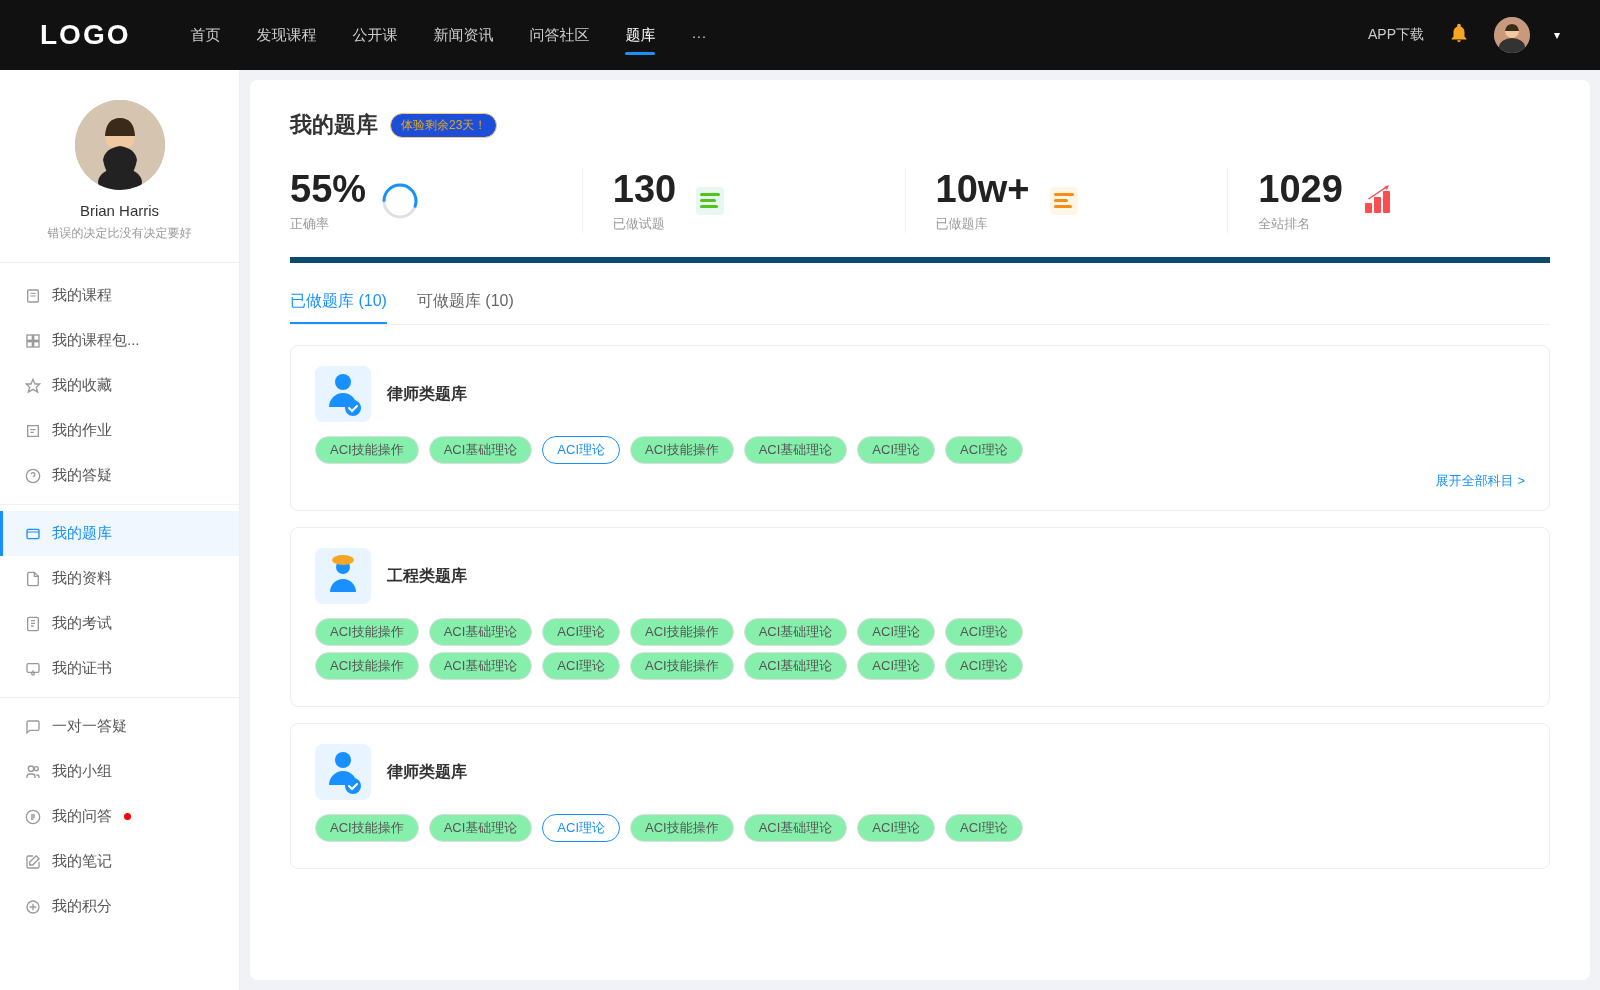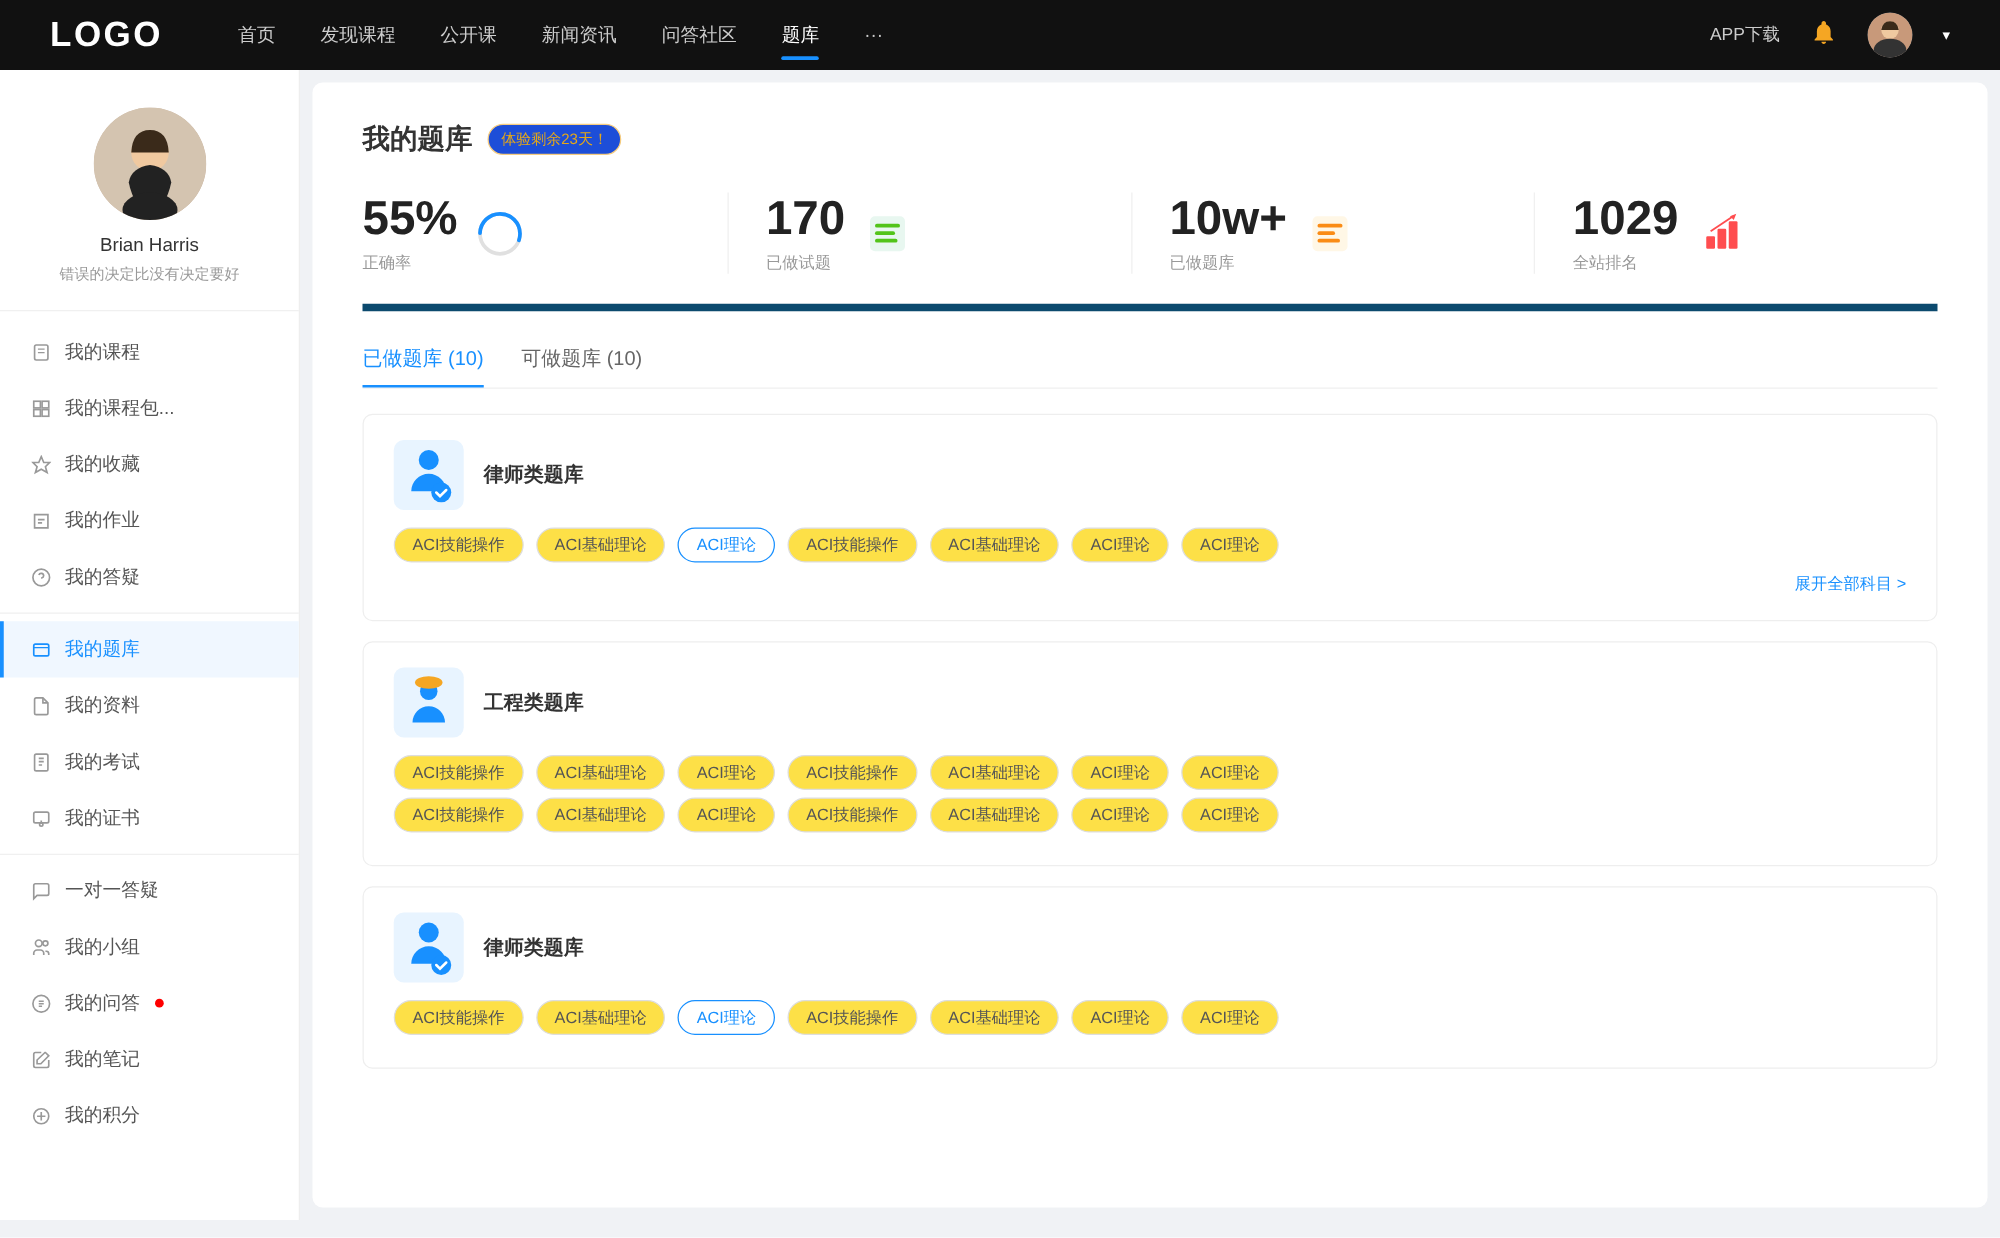--- a/index.html
+++ b/index.html
@@ -8,7 +8,7 @@
     
     .header {
       background: #111;
-      height: 56px;
+      height: 70px;
       display: flex;
       align-items: center;
       padding: 0 40px;

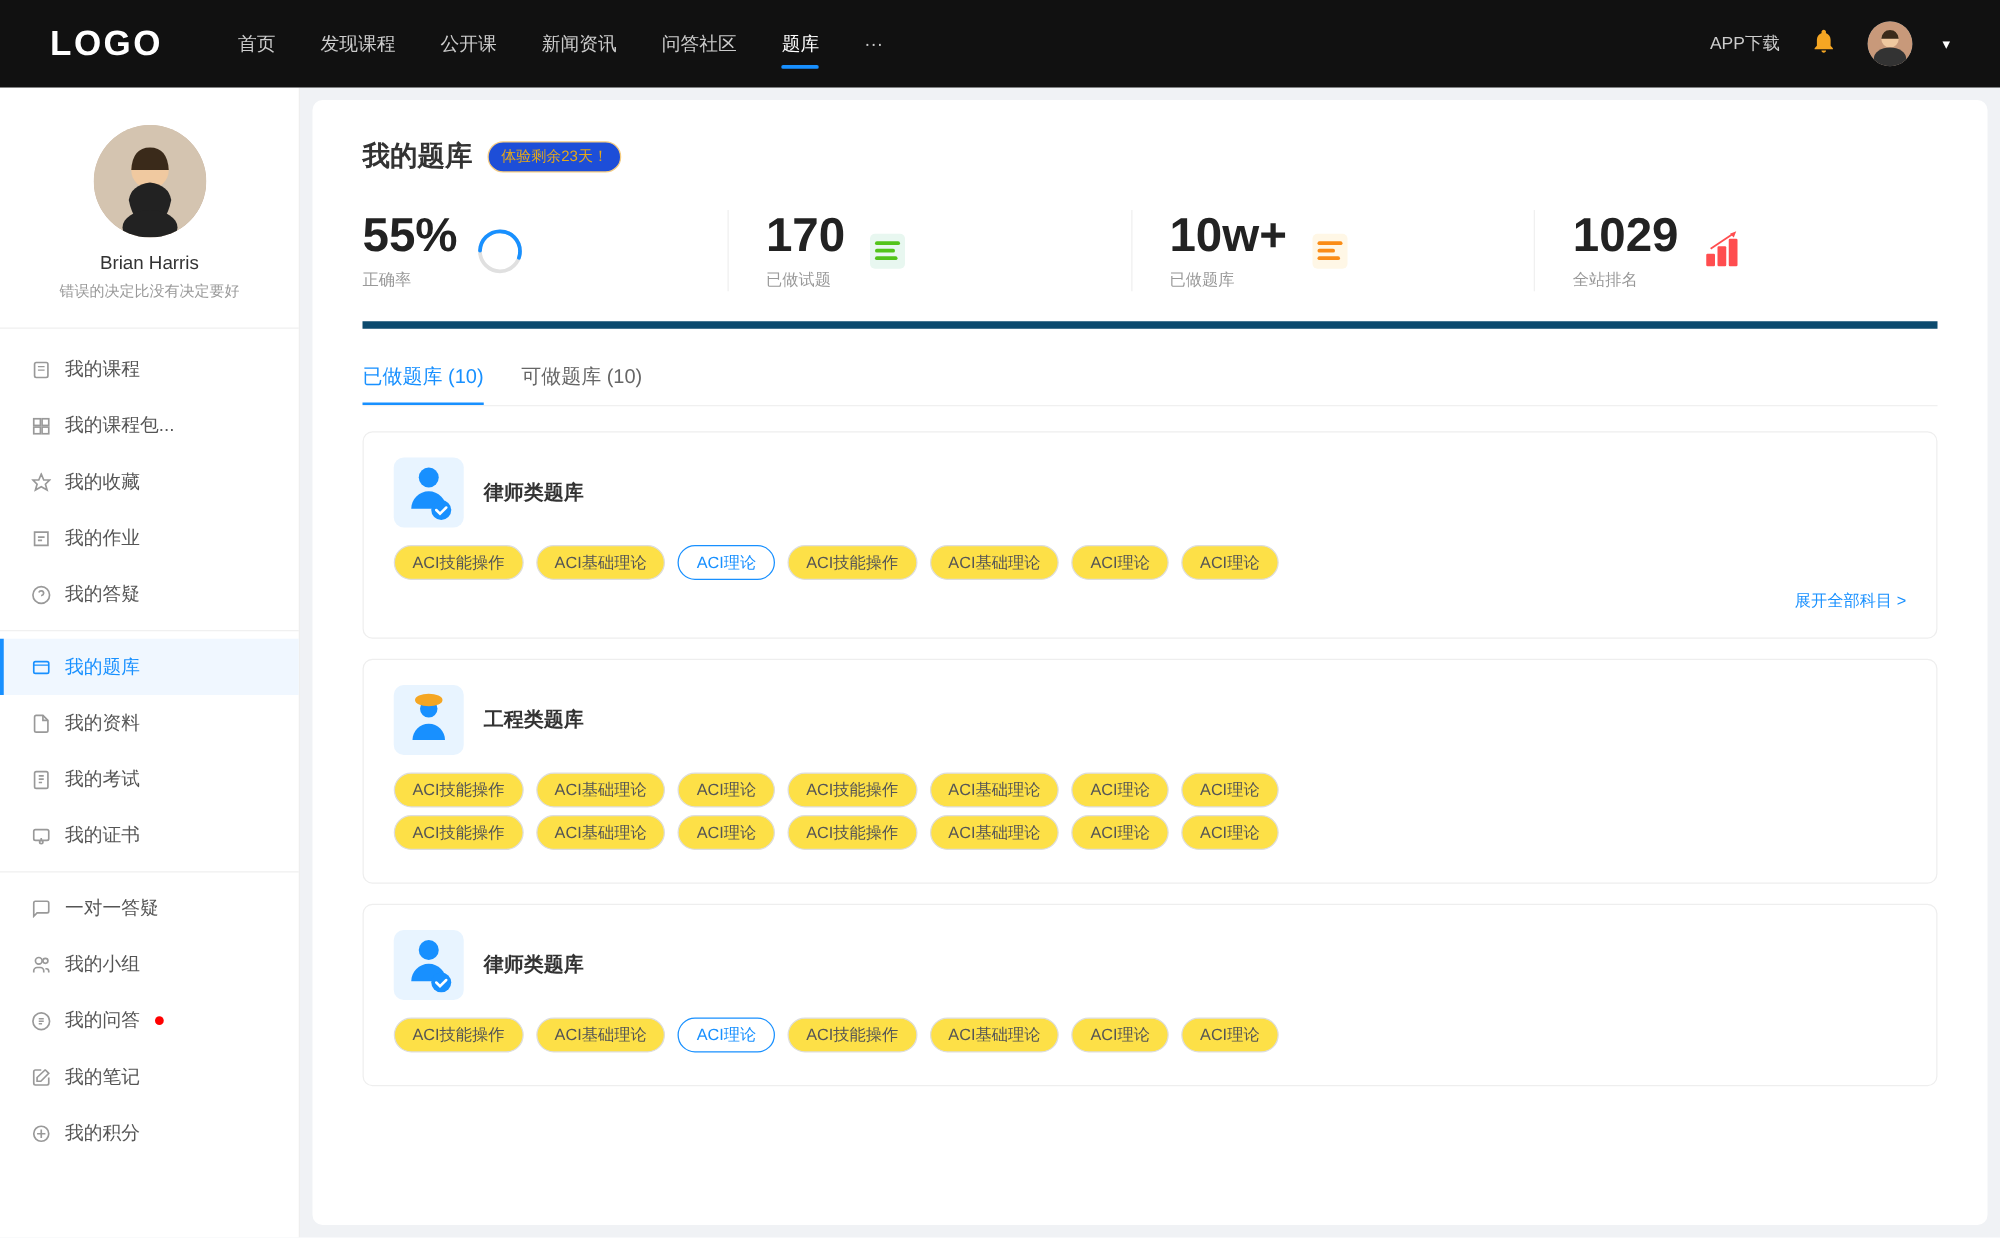--- a/index.html
+++ b/index.html
@@ -530,7 +530,7 @@
 
       <div class="stat-item">
         <div>
-          <div class="stat-number">170</div>
+          <div class="stat-number">130</div>
           <div class="stat-label">已做试题</div>
         </div>
         <div class="stat-icon">

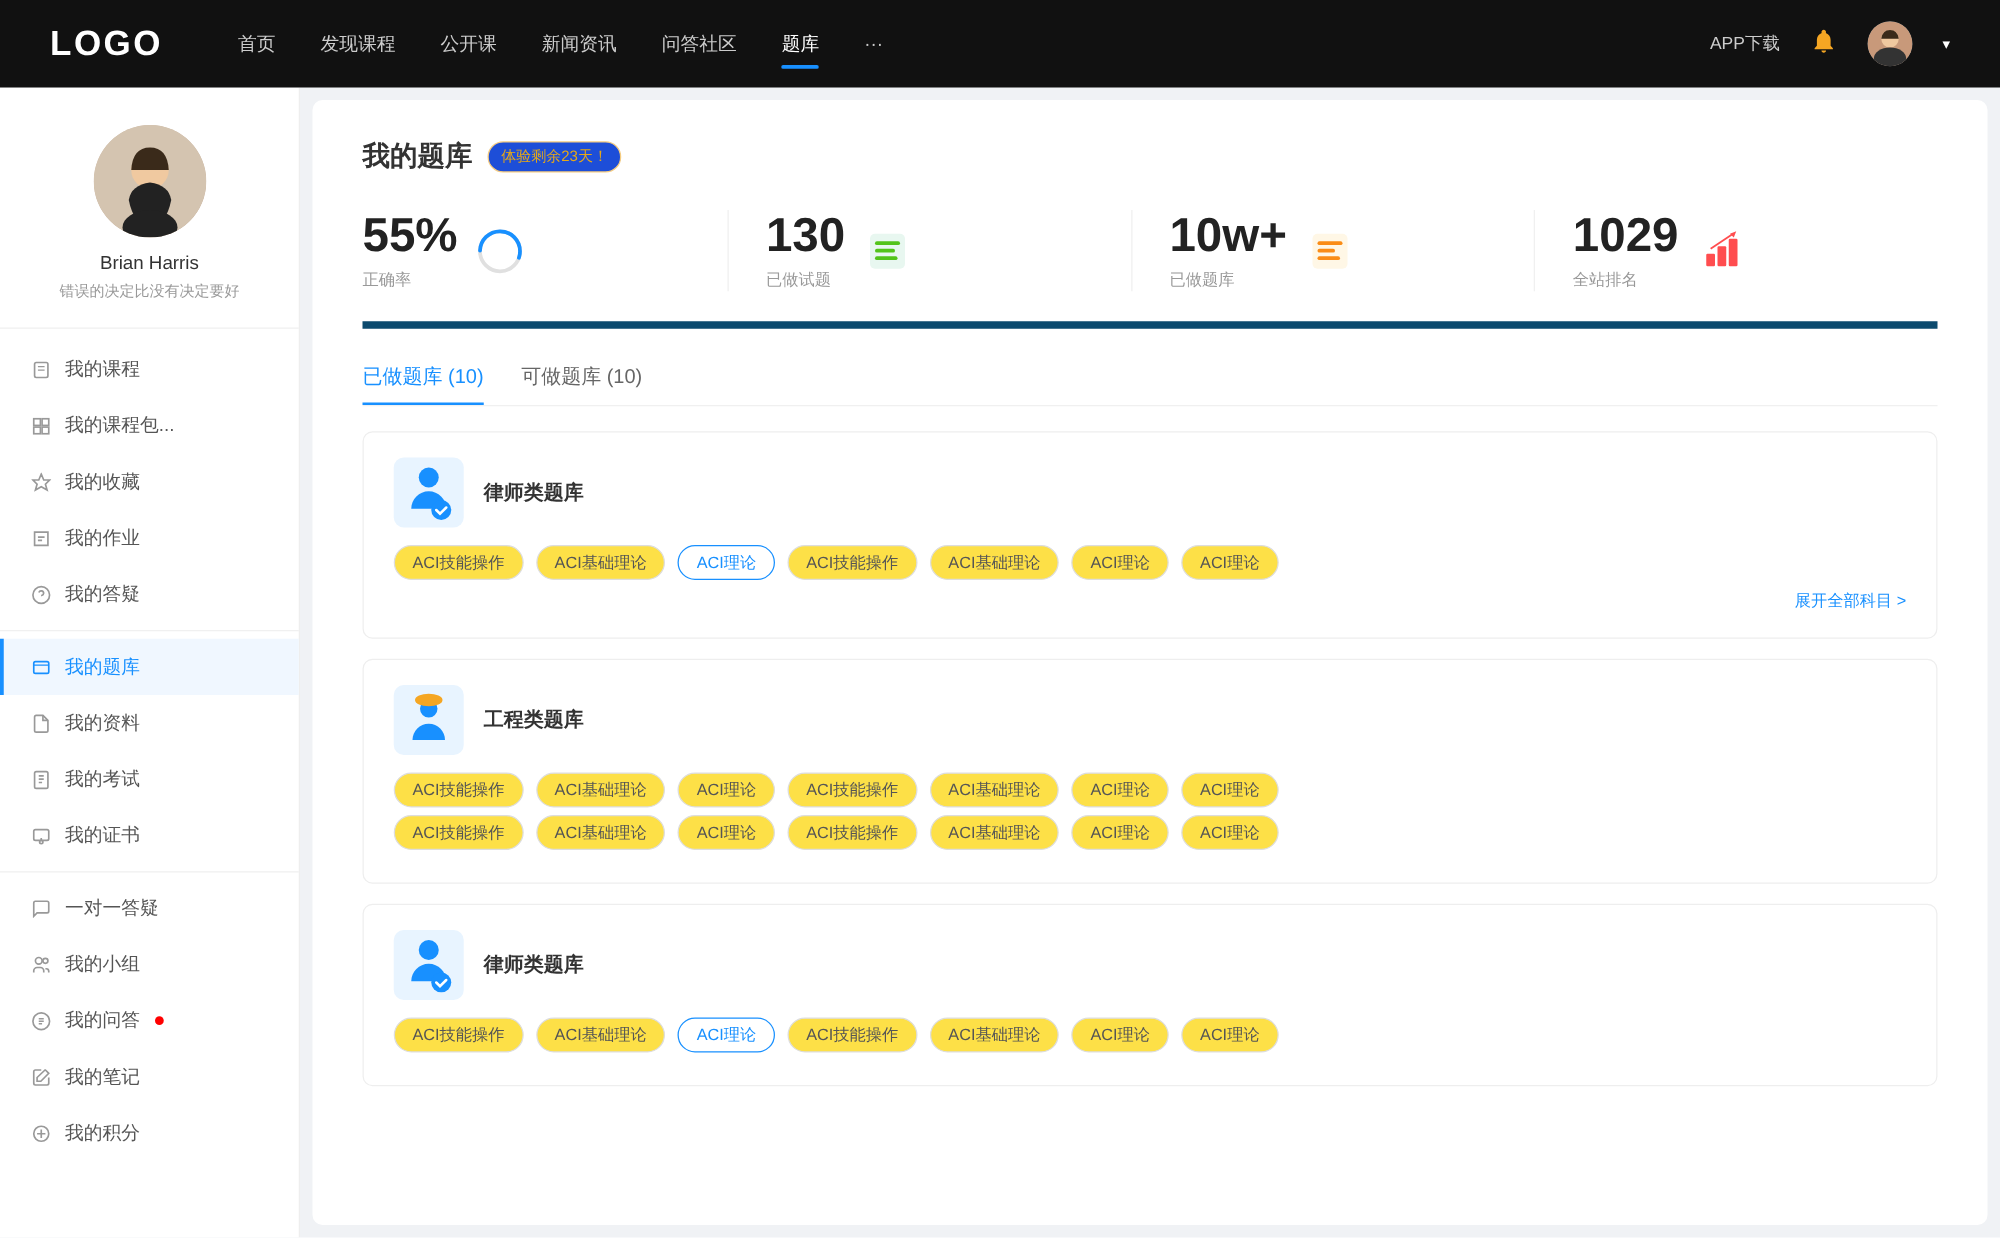--- a/index.html
+++ b/index.html
@@ -302,7 +302,7 @@
       border: 1px solid #ddd;
       border-radius: 20px;
       cursor: pointer;
-      background: #fde047;
+      background: #86efac;
     }
     .tag.active {
       color: #1890ff;

